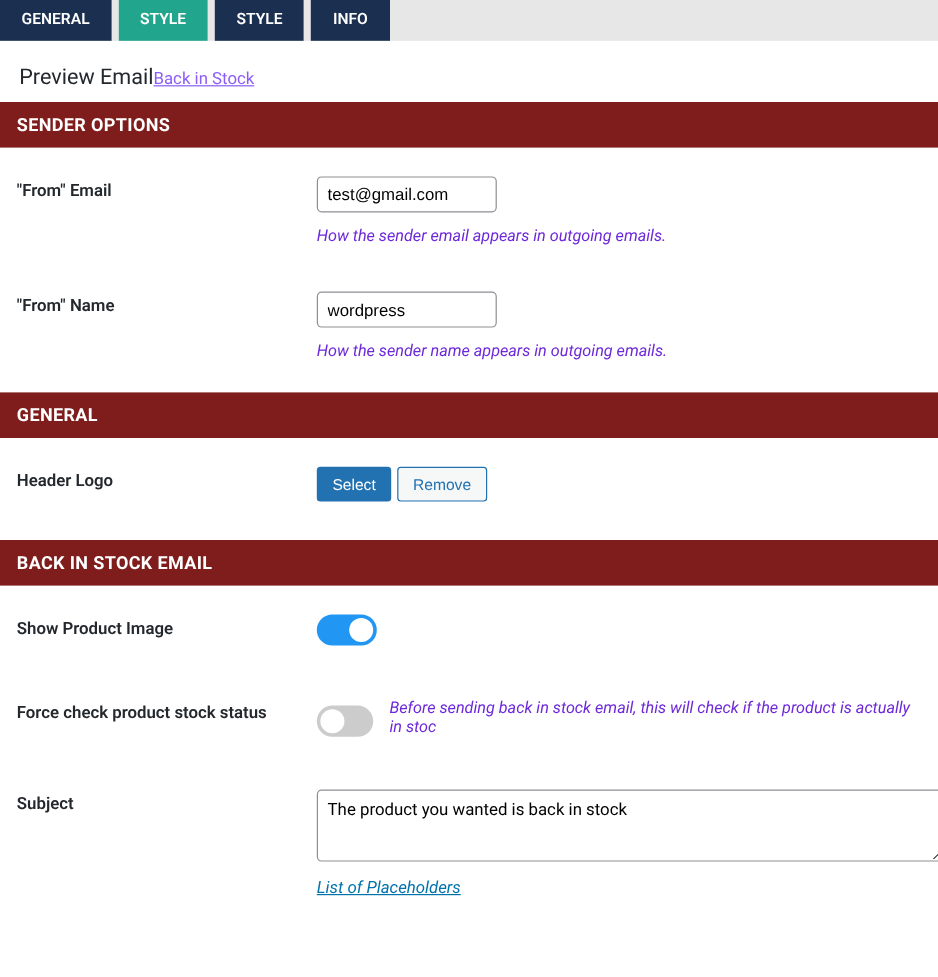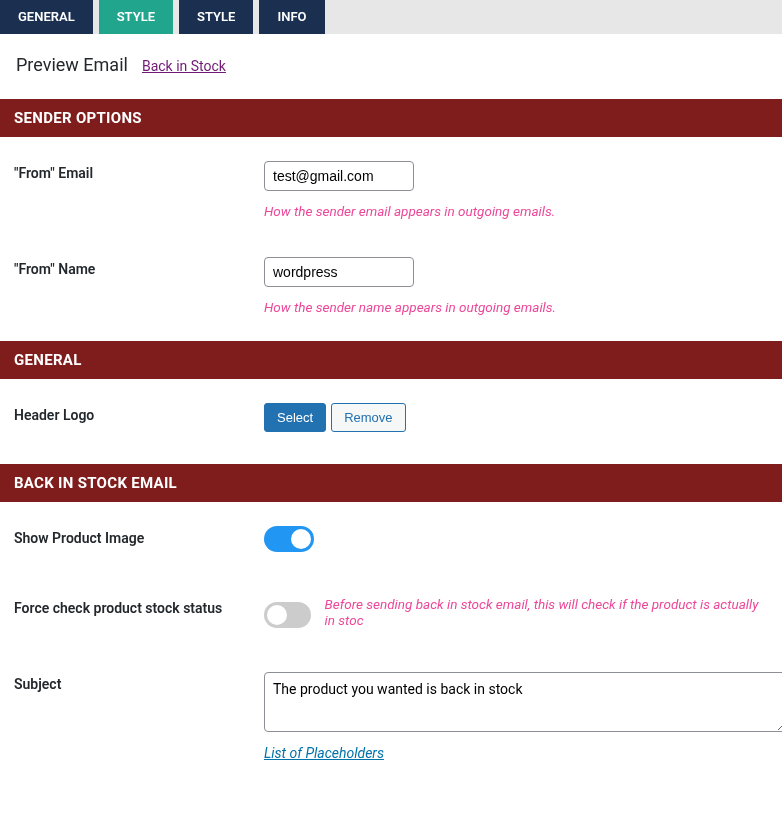--- a/index.html
+++ b/index.html
@@ -34,10 +34,10 @@
       background: #21a68d;
     }
     .preview-row {
-      padding: 20px 0 24px 16px;
+      padding: 20px 0 10px 16px;
       display: flex;
       align-items: baseline;
-      gap: 14px;
+      gap: 0;
     }
     .preview-title {
       font-size: 18px;

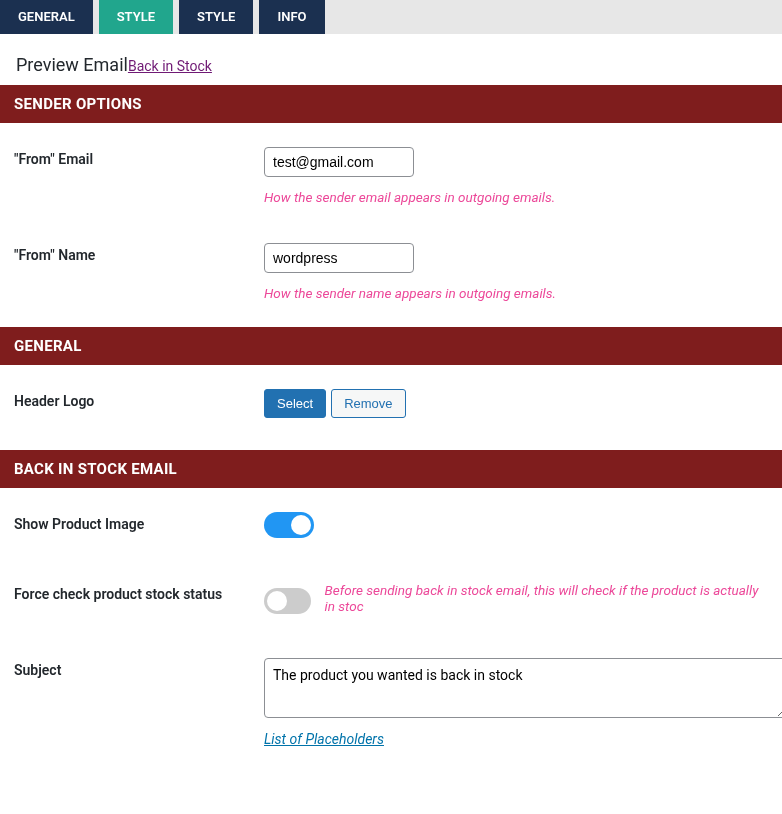--- a/index.html
+++ b/index.html
@@ -45,7 +45,7 @@
       color: #23282d;
     }
     .link {
-      color: #701a75;
+      color: #8b5cf6;
       text-decoration: underline;
       font-size: 14px;
       cursor: pointer;

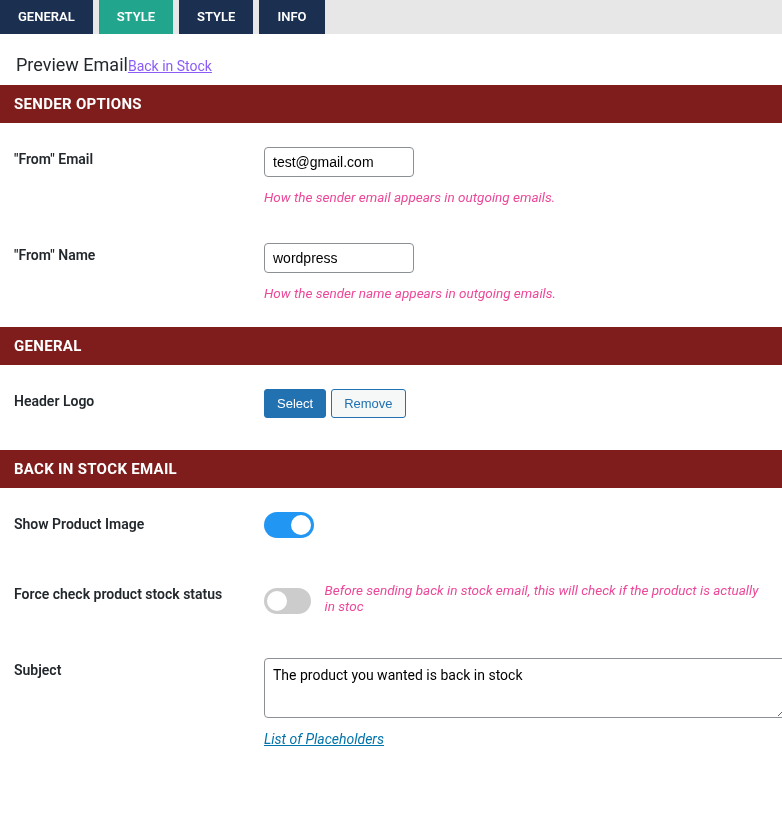--- a/index.html
+++ b/index.html
@@ -84,7 +84,7 @@
     }
     .help-text {
       font-style: italic;
-      color: #ec4899;
+      color: #6d28d9;
       font-size: 13.5px;
       margin-bottom: 14px;
     }

